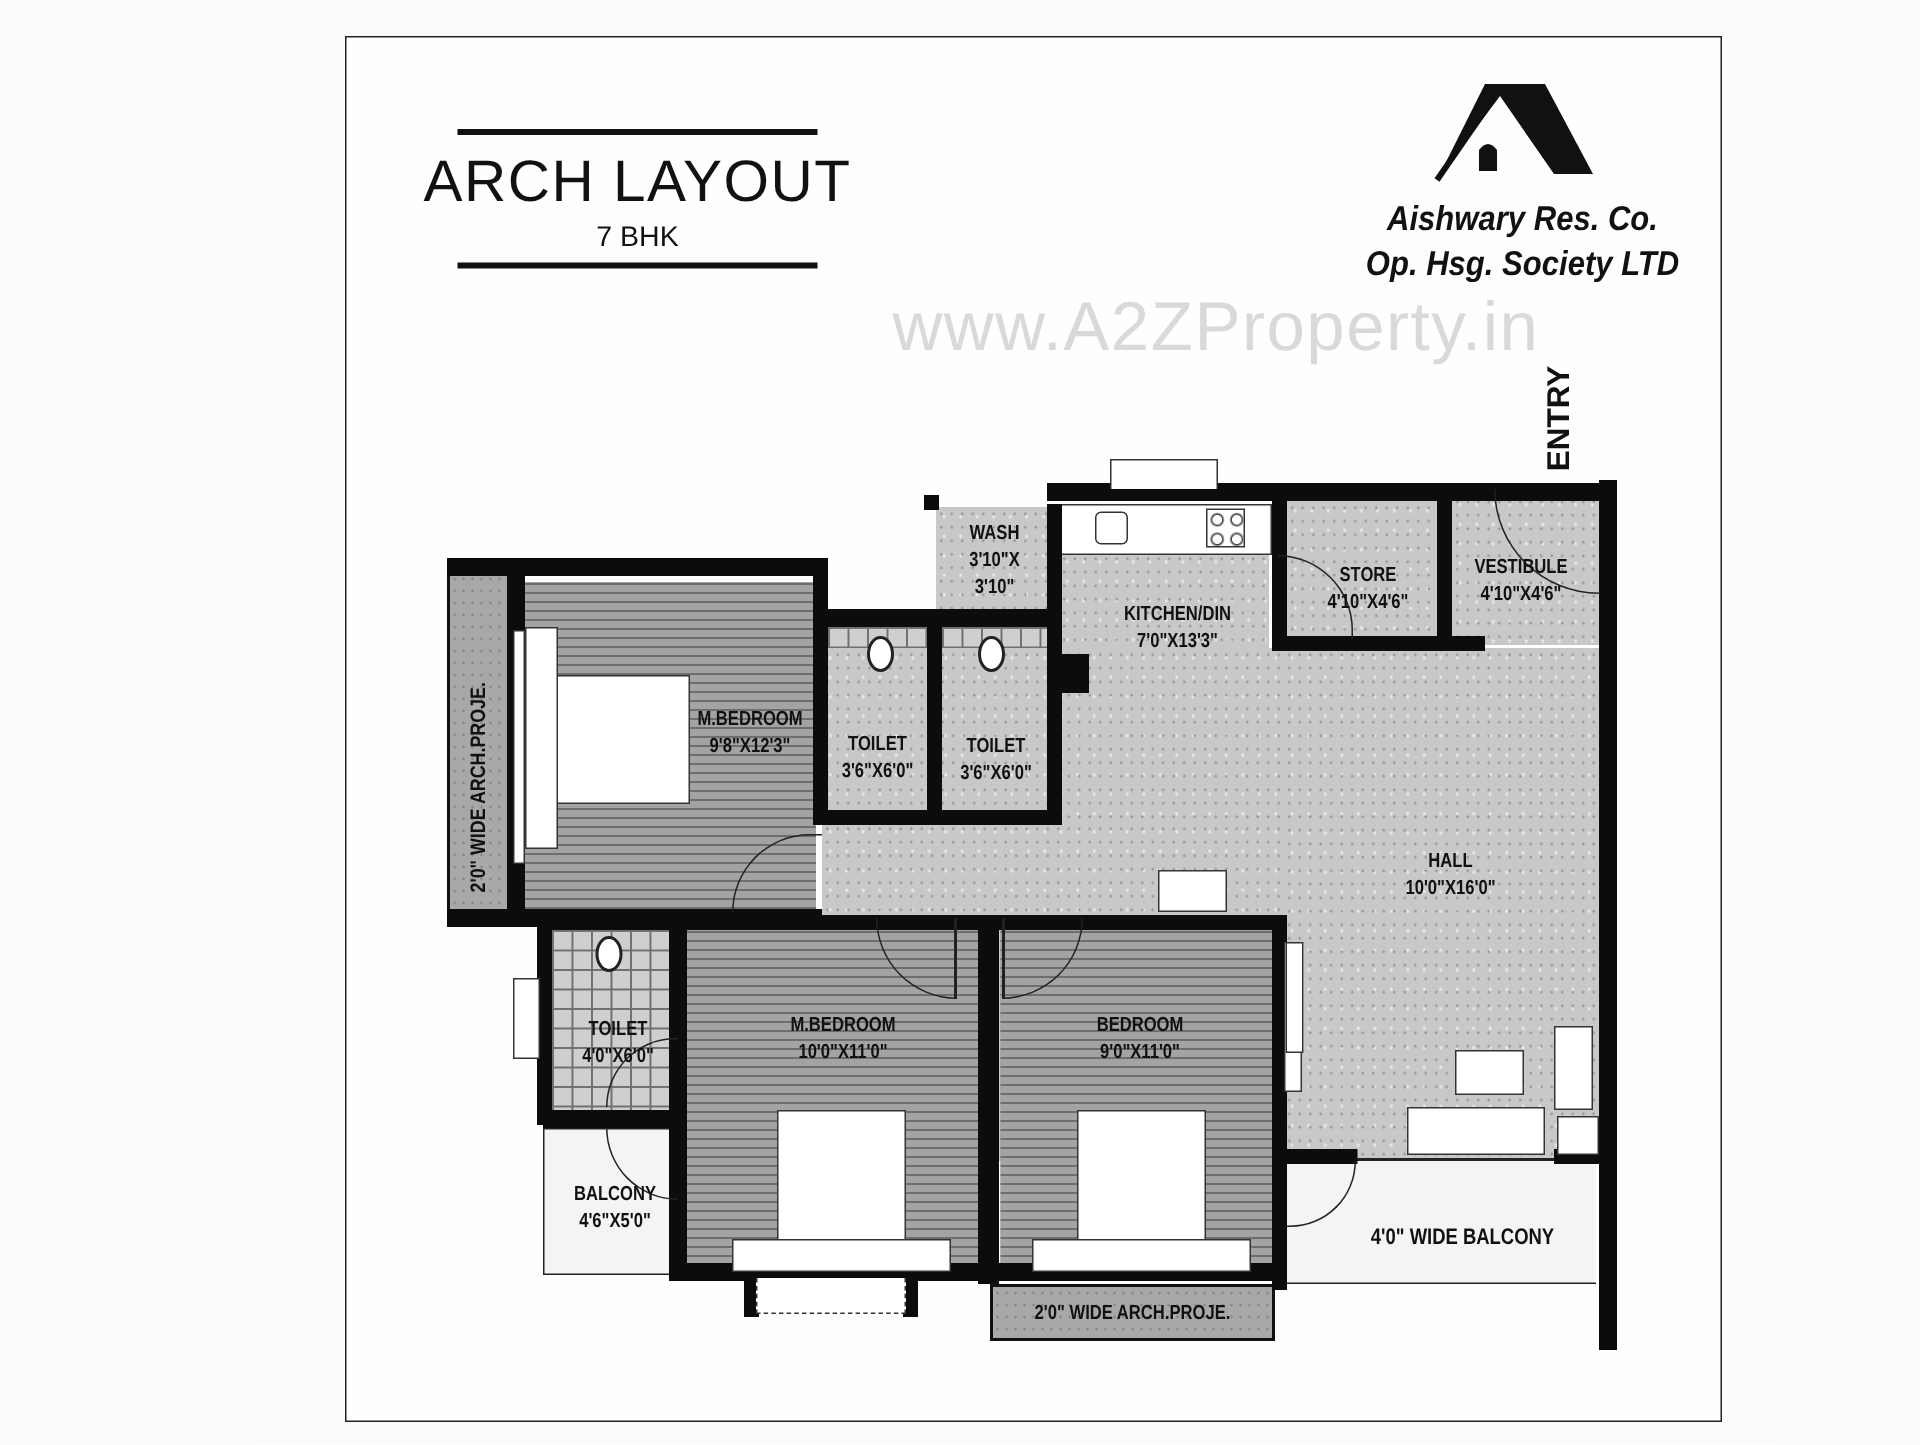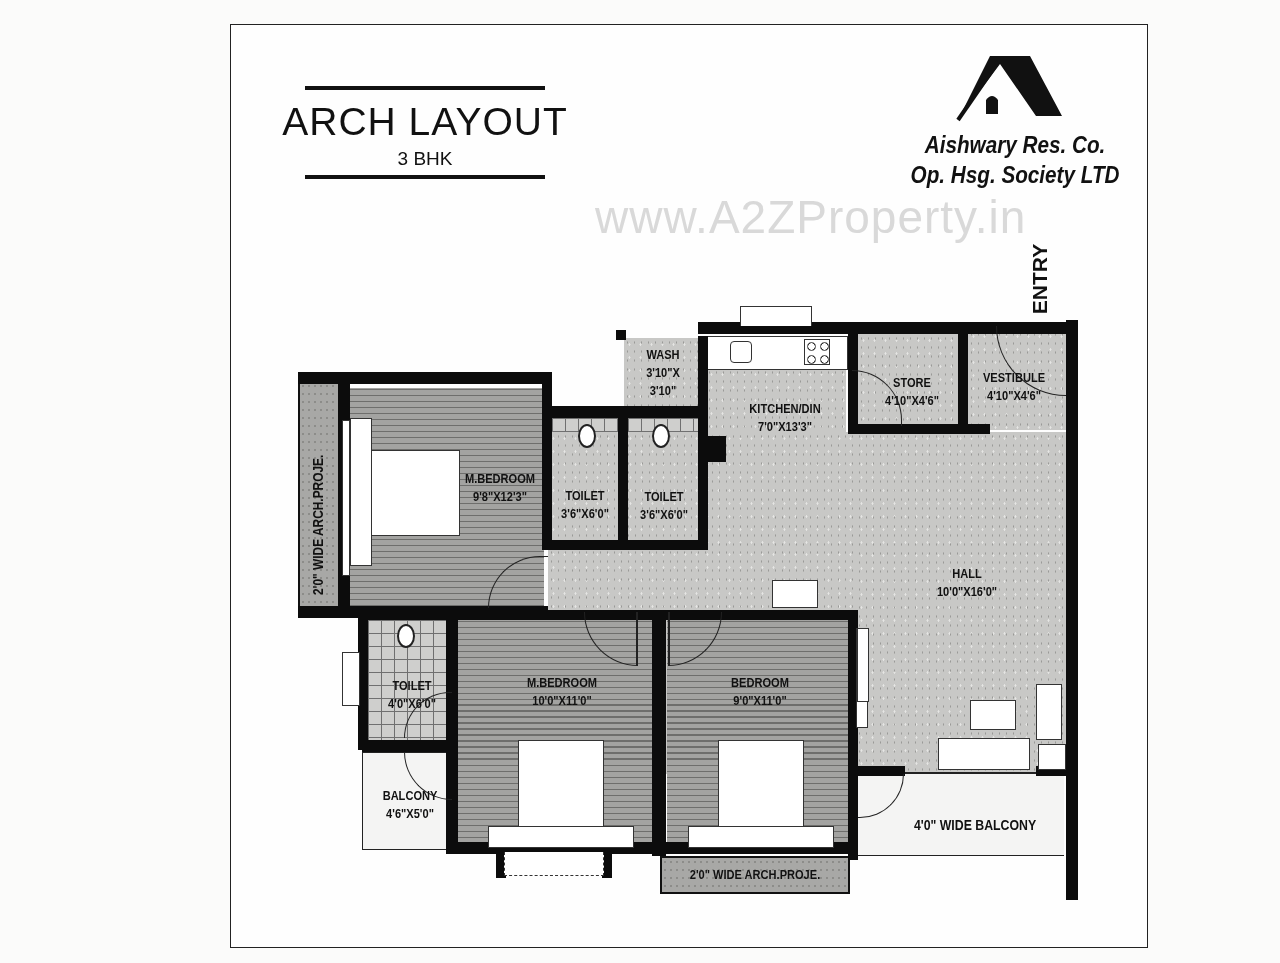--- a/index.html
+++ b/index.html
@@ -35,7 +35,7 @@
 
 <div class="title-bar" style="left:305px;top:86px;width:240px;"></div>
 <div class="title">ARCH LAYOUT</div>
-<div class="subtitle">3 BHK</div>
+<div class="subtitle">7 BHK</div>
 <div class="title-bar" style="left:305px;top:175px;width:240px;"></div>
 
 <svg style="position:absolute;left:950px;top:52px;" width="120" height="70" viewBox="0 0 120 70">

